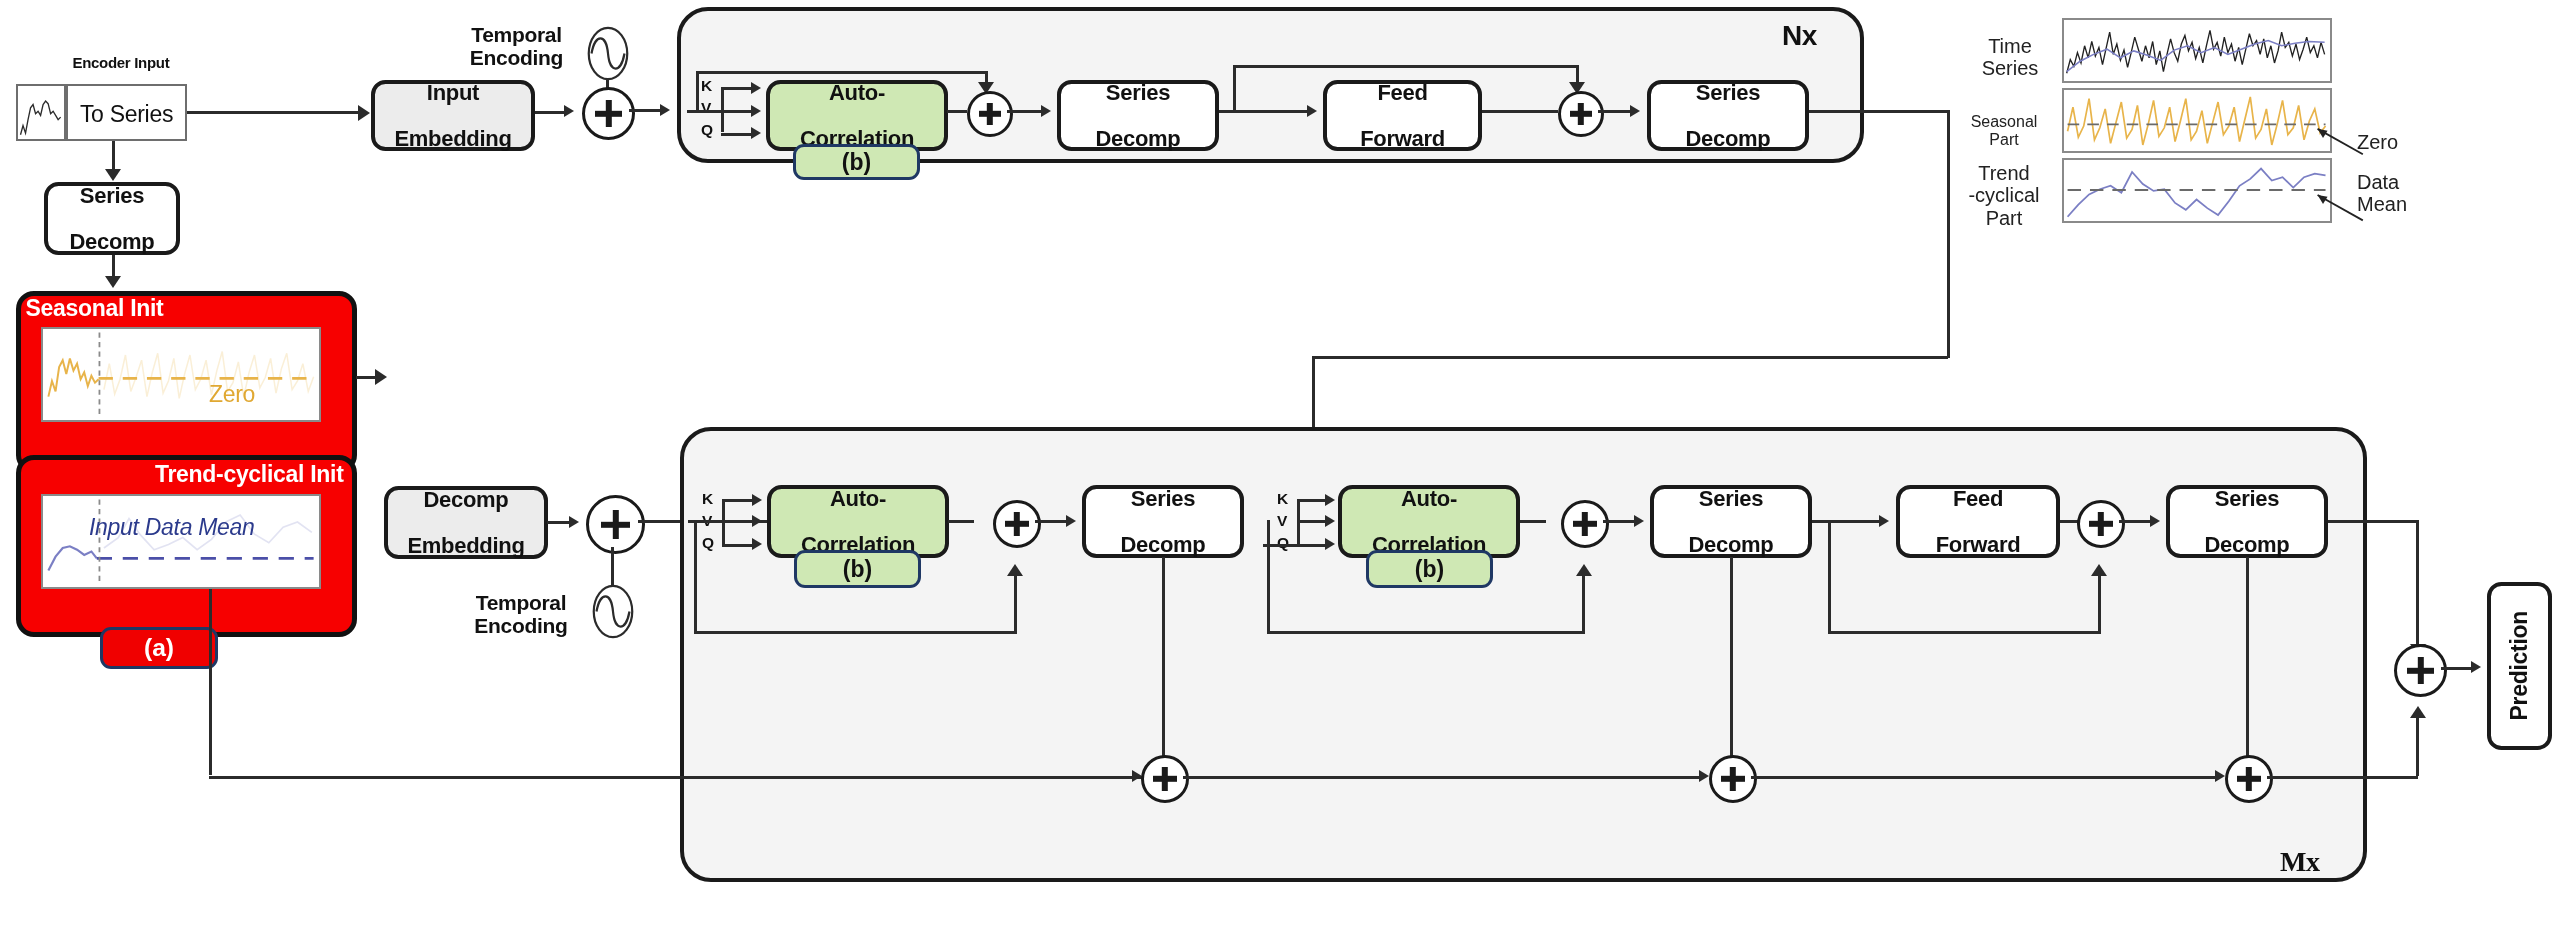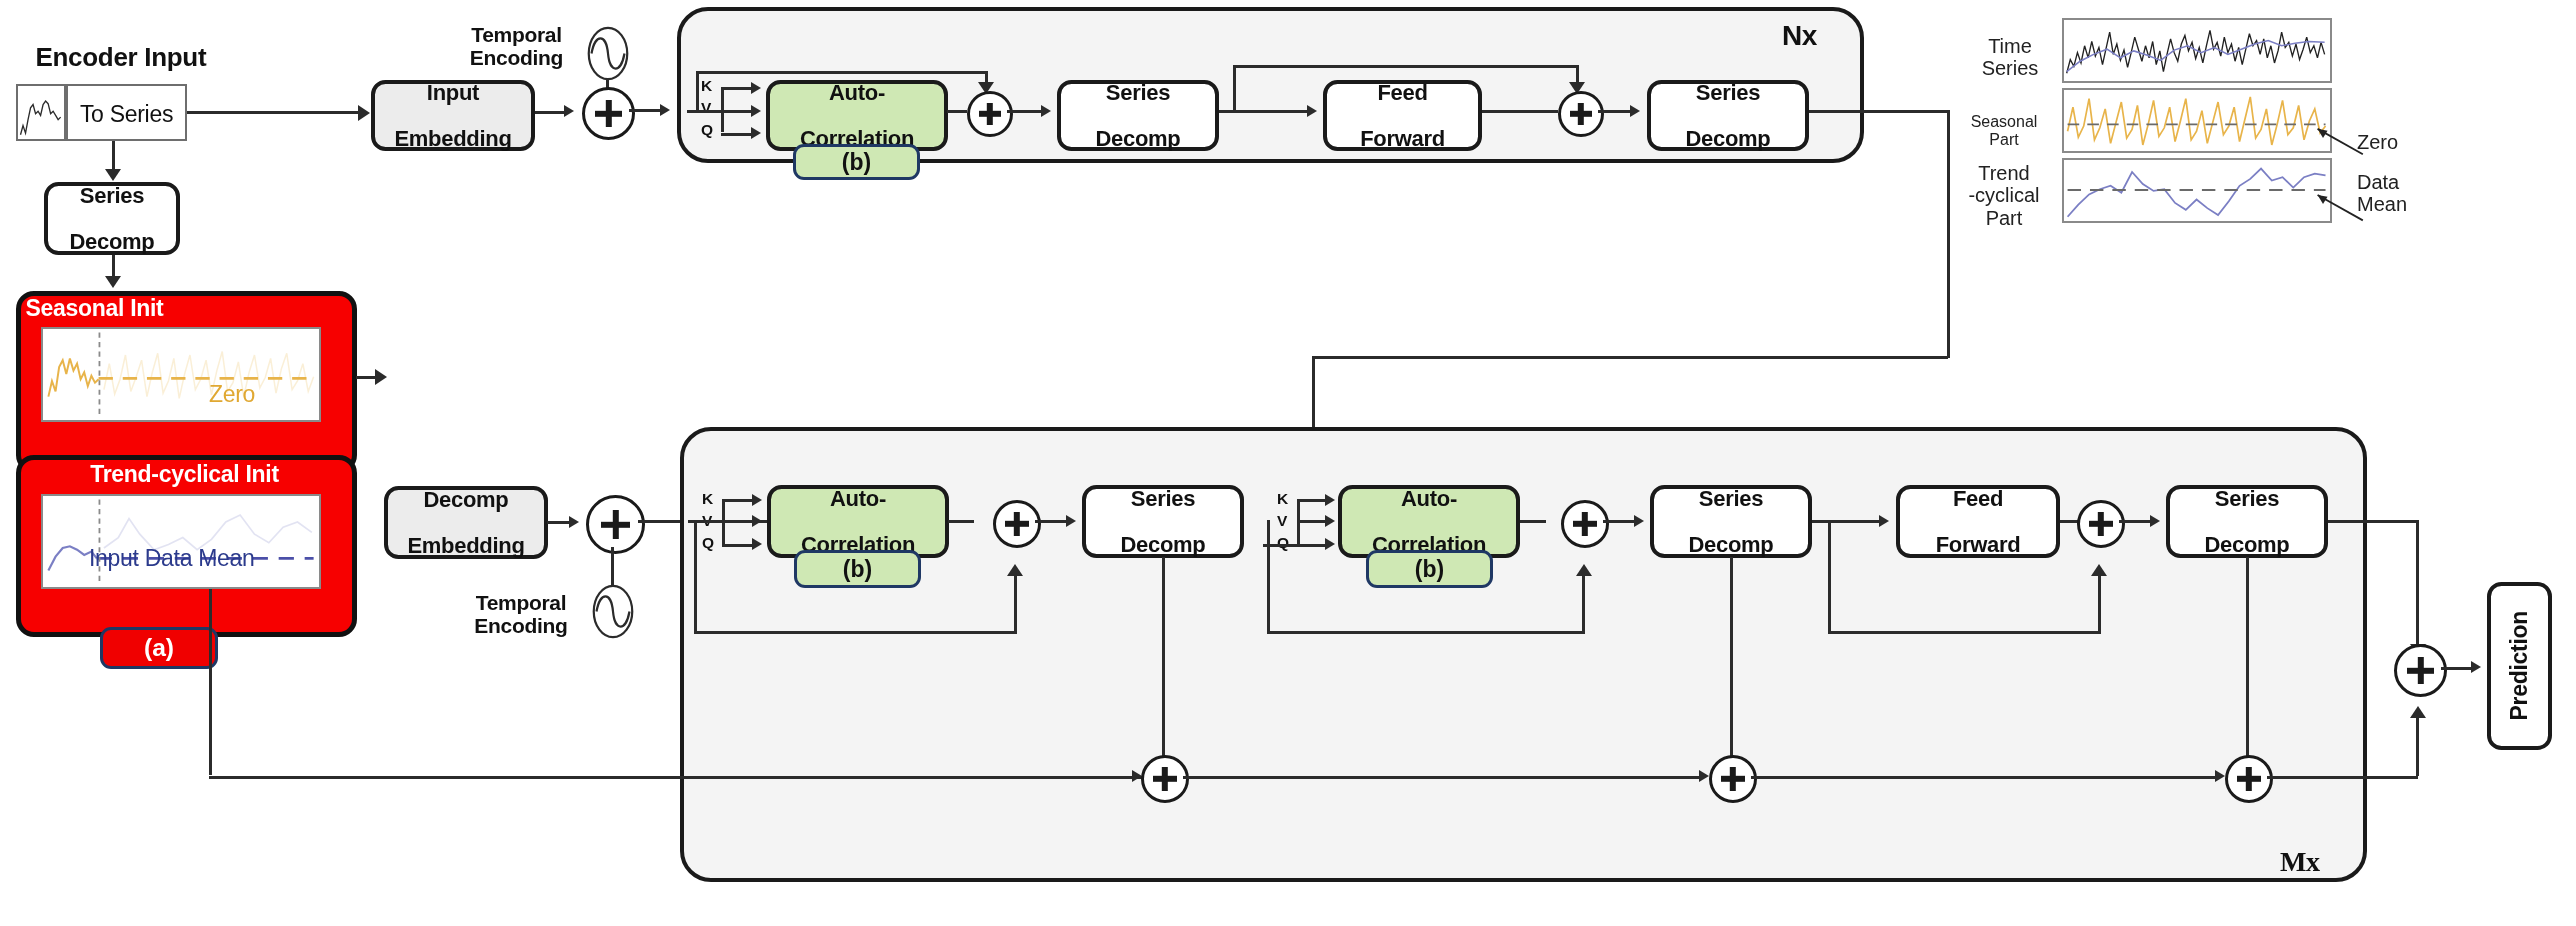--- a/index.html
+++ b/index.html
@@ -72,7 +72,7 @@
 
 <div id="stage">
 
-  <div class="lbl" style="left:16.4px;top:43px;width:209px;font-size:26px;">Encoder Input</div>
+  <div class="lbl" style="left:16.4px;top:55px;width:209px;font-size:15px;">Encoder Input</div>
 
   <div class="inpbox" style="left:16.4px;top:84px;width:50px;height:57px;">
     <svg viewBox="0 0 55 63" preserveAspectRatio="none" style="width:100%;height:100%">

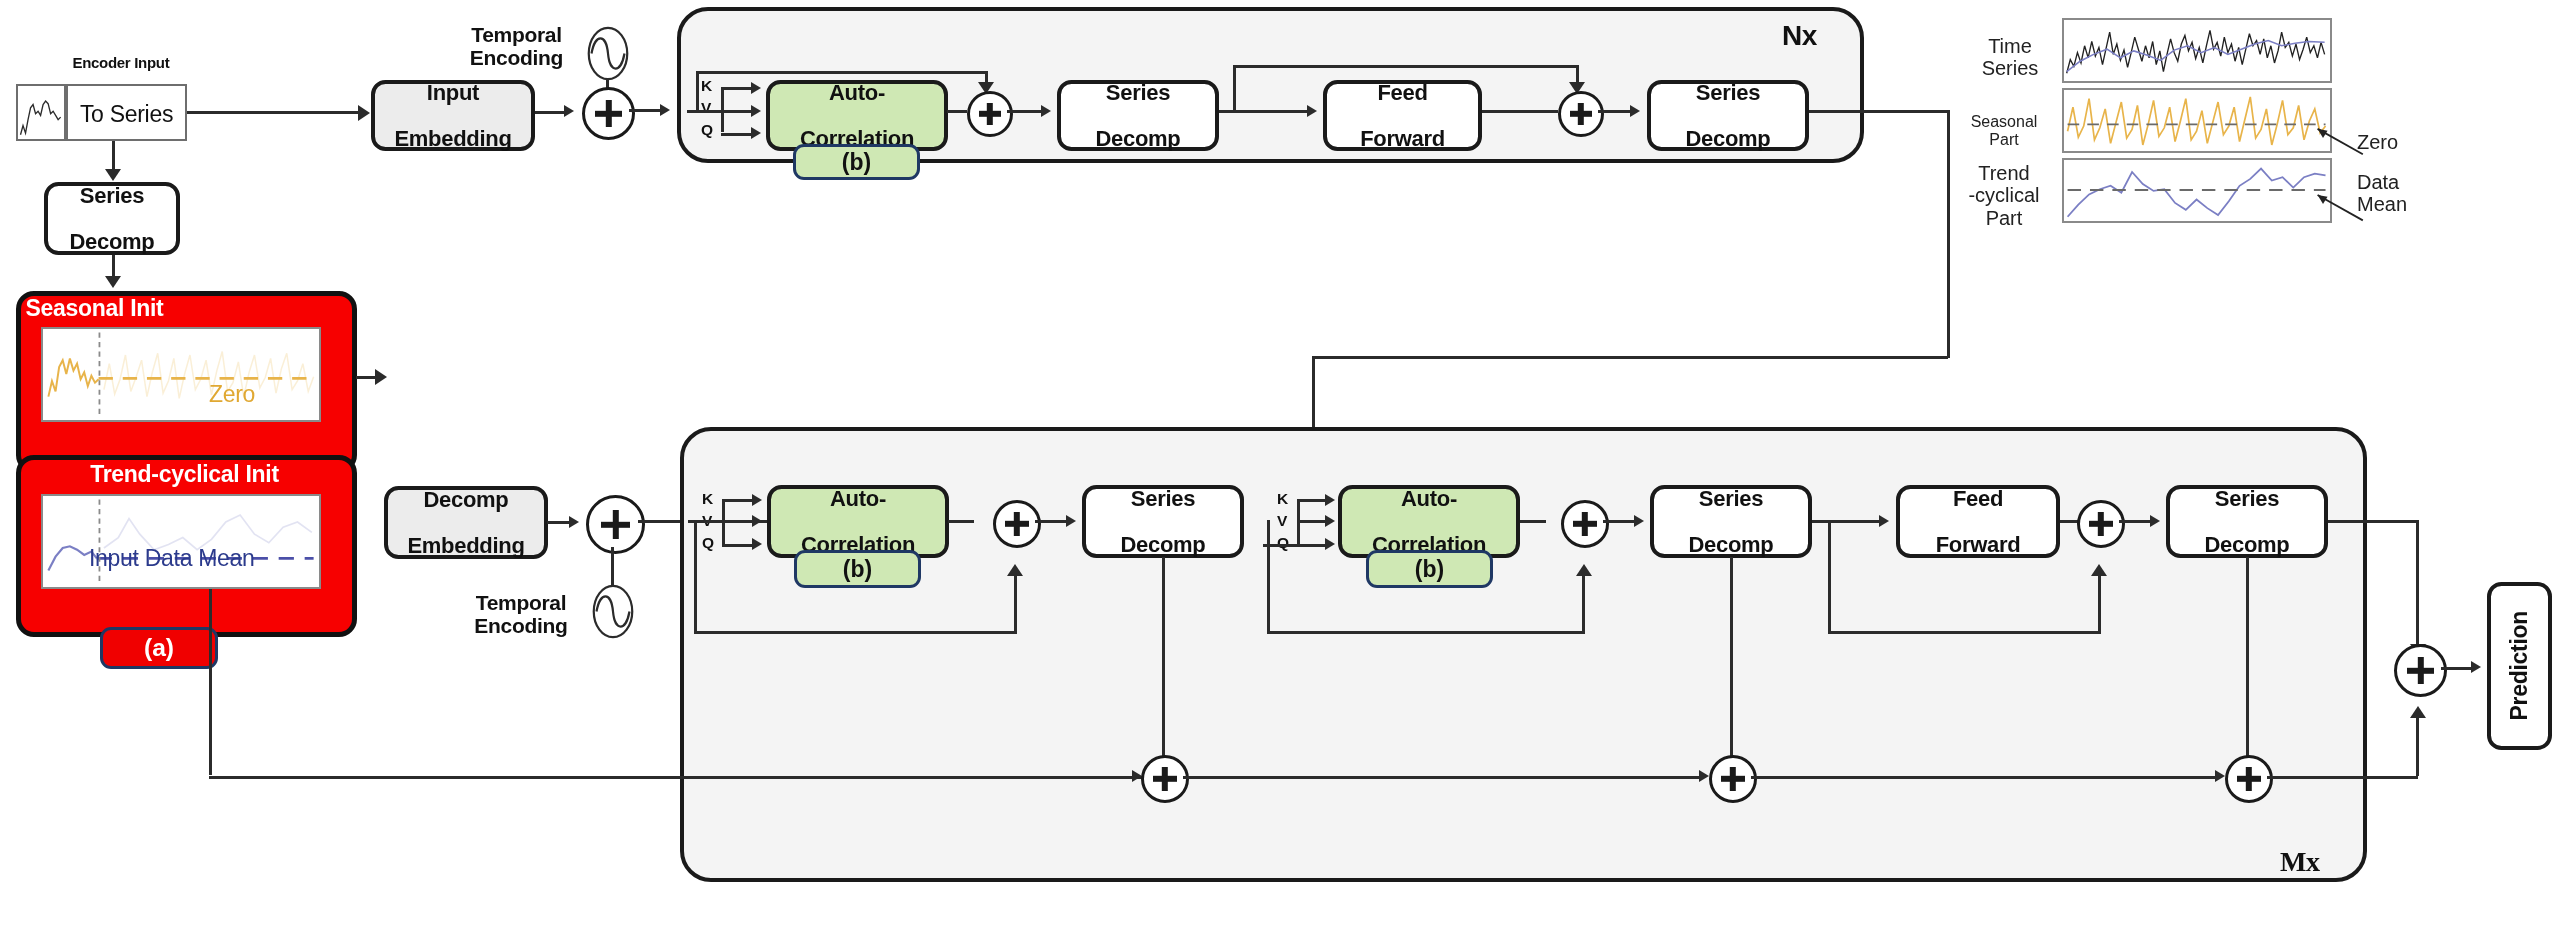--- a/index.html
+++ b/index.html
@@ -116,7 +116,7 @@
   </div>
   <div class="lbl" style="left:209px;top:382px;width:100px;font-size:23px;color:#e0a832;text-align:left;z-index:6;font-weight:normal;">Zero</div>
 
-  <div class="cap lbl" style="left:25.5px;top:462px;width:318px;font-size:23px;color:#fff;text-align:center;z-index:5;">Trend-cyclical Init</div>
+  <div class="cap lbl" style="left:25.5px;top:462px;width:318px;font-size:23px;color:#fff;text-align:right;z-index:5;">Trend-cyclical Init</div>
 
   <div class="mini" style="left:41px;top:494px;width:280px;height:95px;z-index:5;">
     <svg viewBox="0 0 308 105" preserveAspectRatio="none">

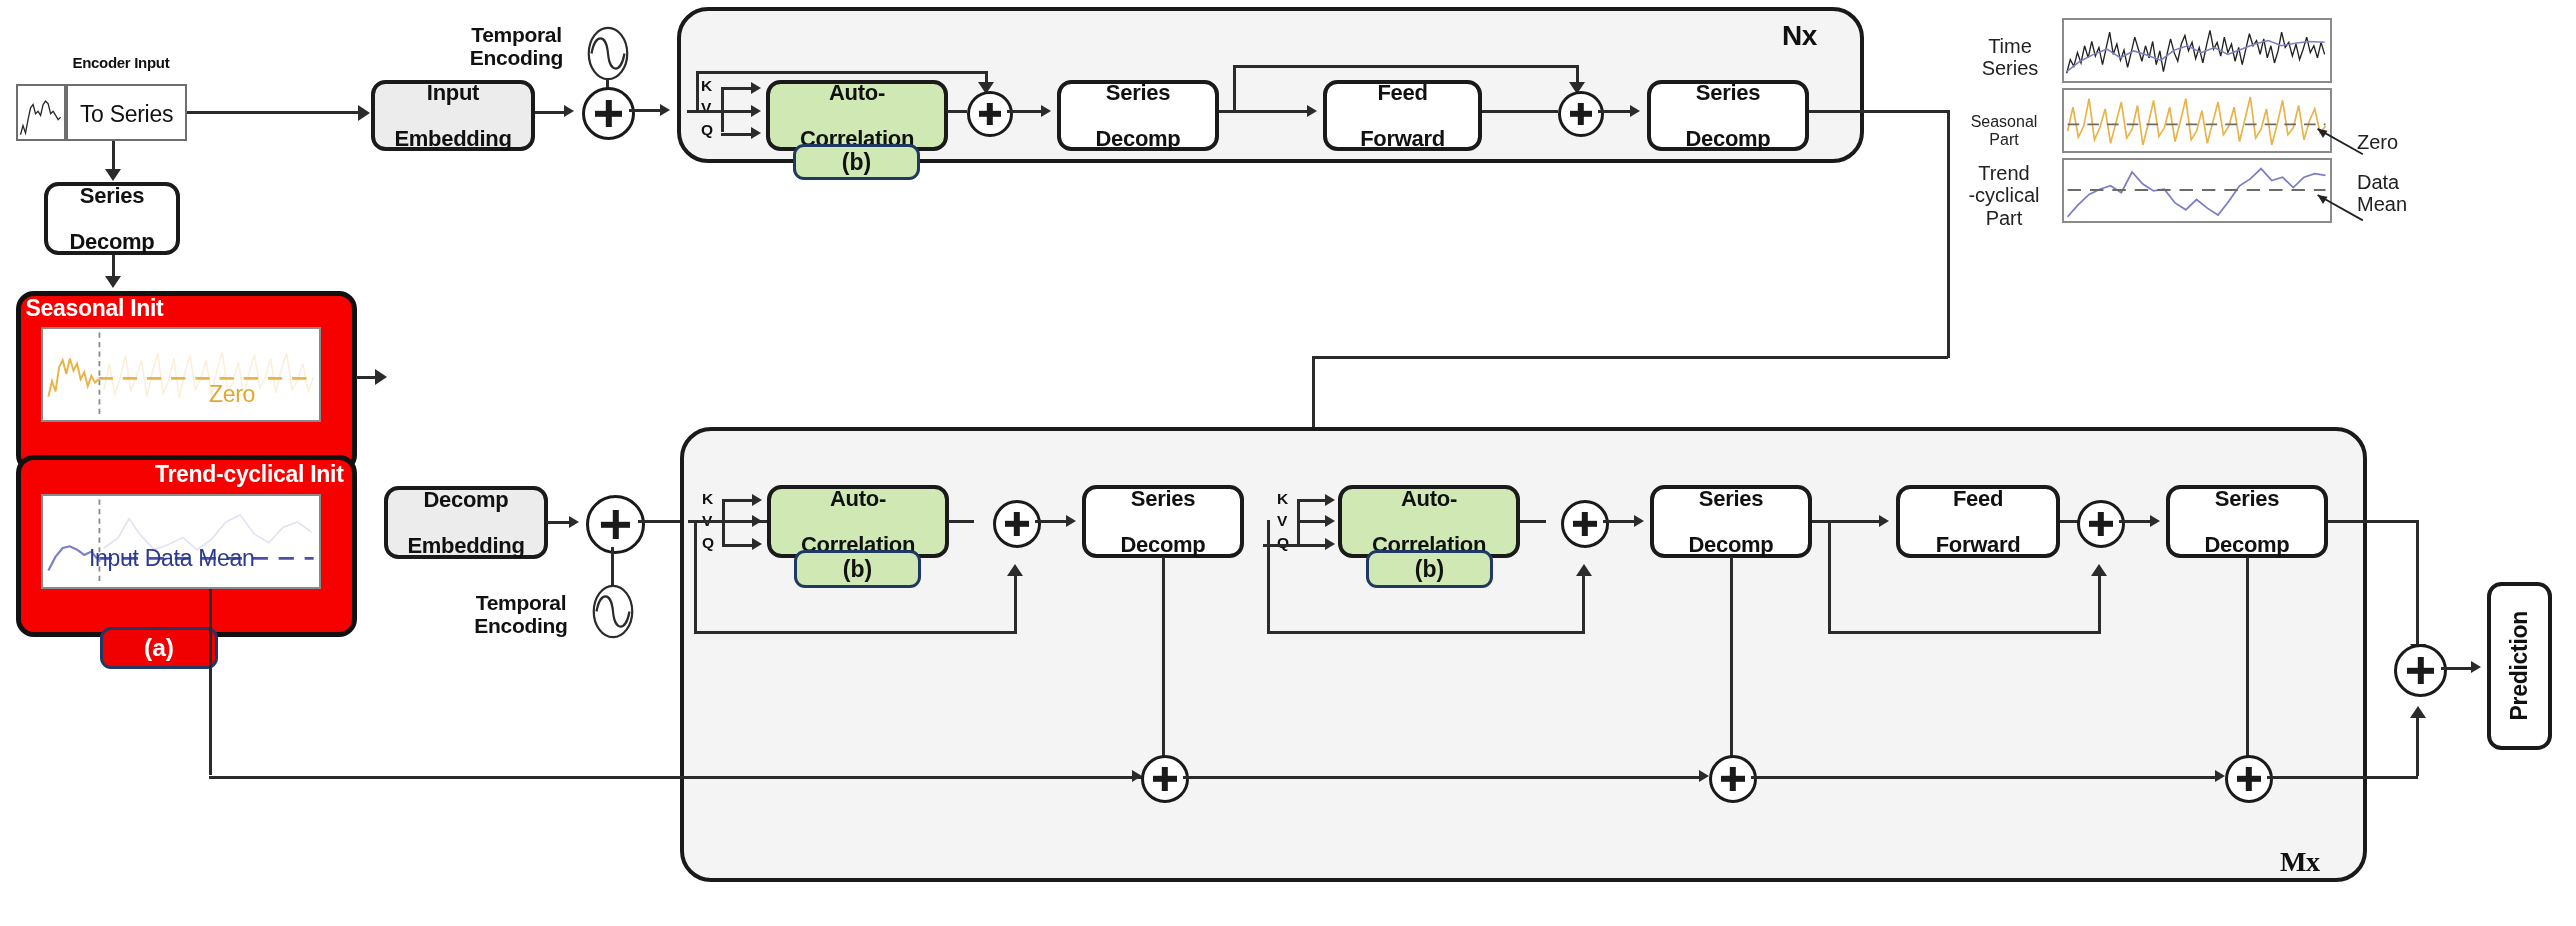--- a/index.html
+++ b/index.html
@@ -128,7 +128,7 @@
       <line x1="63" y1="4" x2="63" y2="101" stroke="#8a8a8a" stroke-width="2" stroke-dasharray="6 5"></line>
     </svg>
   </div>
-  <div class="lbl" style="left:89px;top:546px;width:255px;font-size:23px;color:#2b3a8c;text-align:left;z-index:6;font-weight:normal;">Input Data Mean</div>
+  <div class="lbl" style="left:89px;top:515px;width:255px;font-size:23px;color:#2b3a8c;text-align:left;z-index:6;font-weight:normal;font-style:italic;">Input Data Mean</div>
 
   <div class="tab red" style="left:100px;top:627px;width:118px;height:42px;font-size:24.6px;">
     <span>(a)</span>

